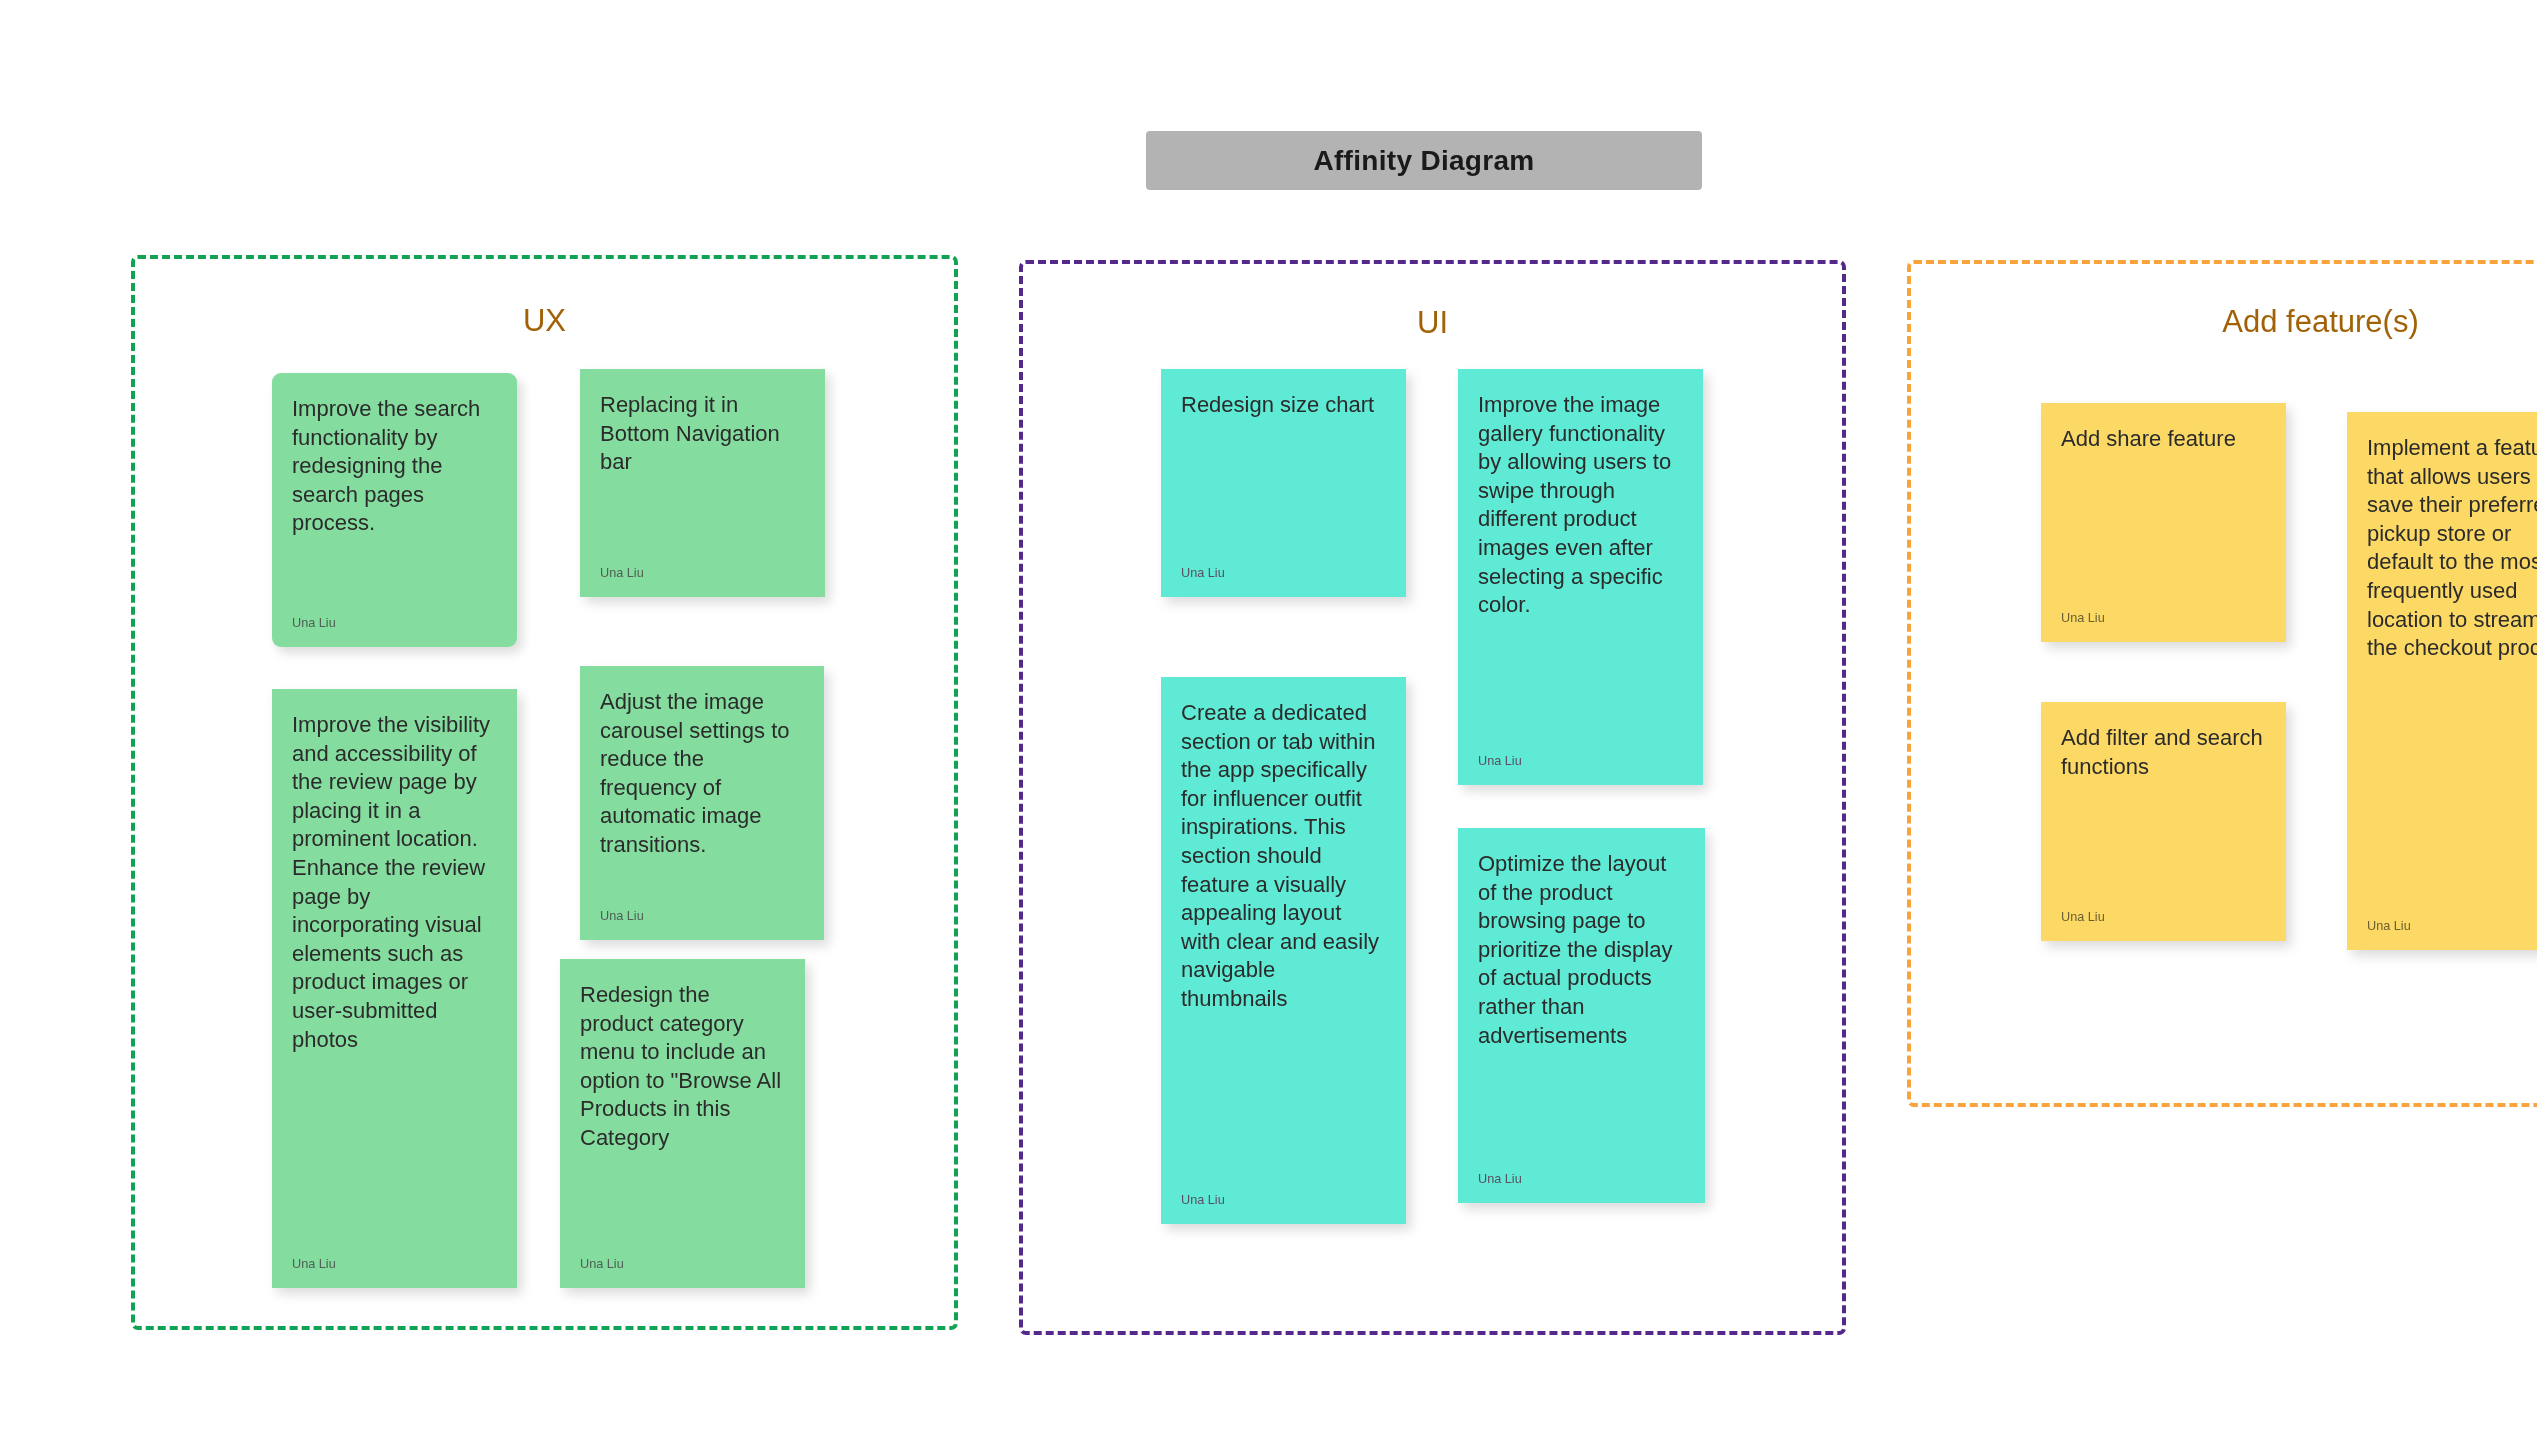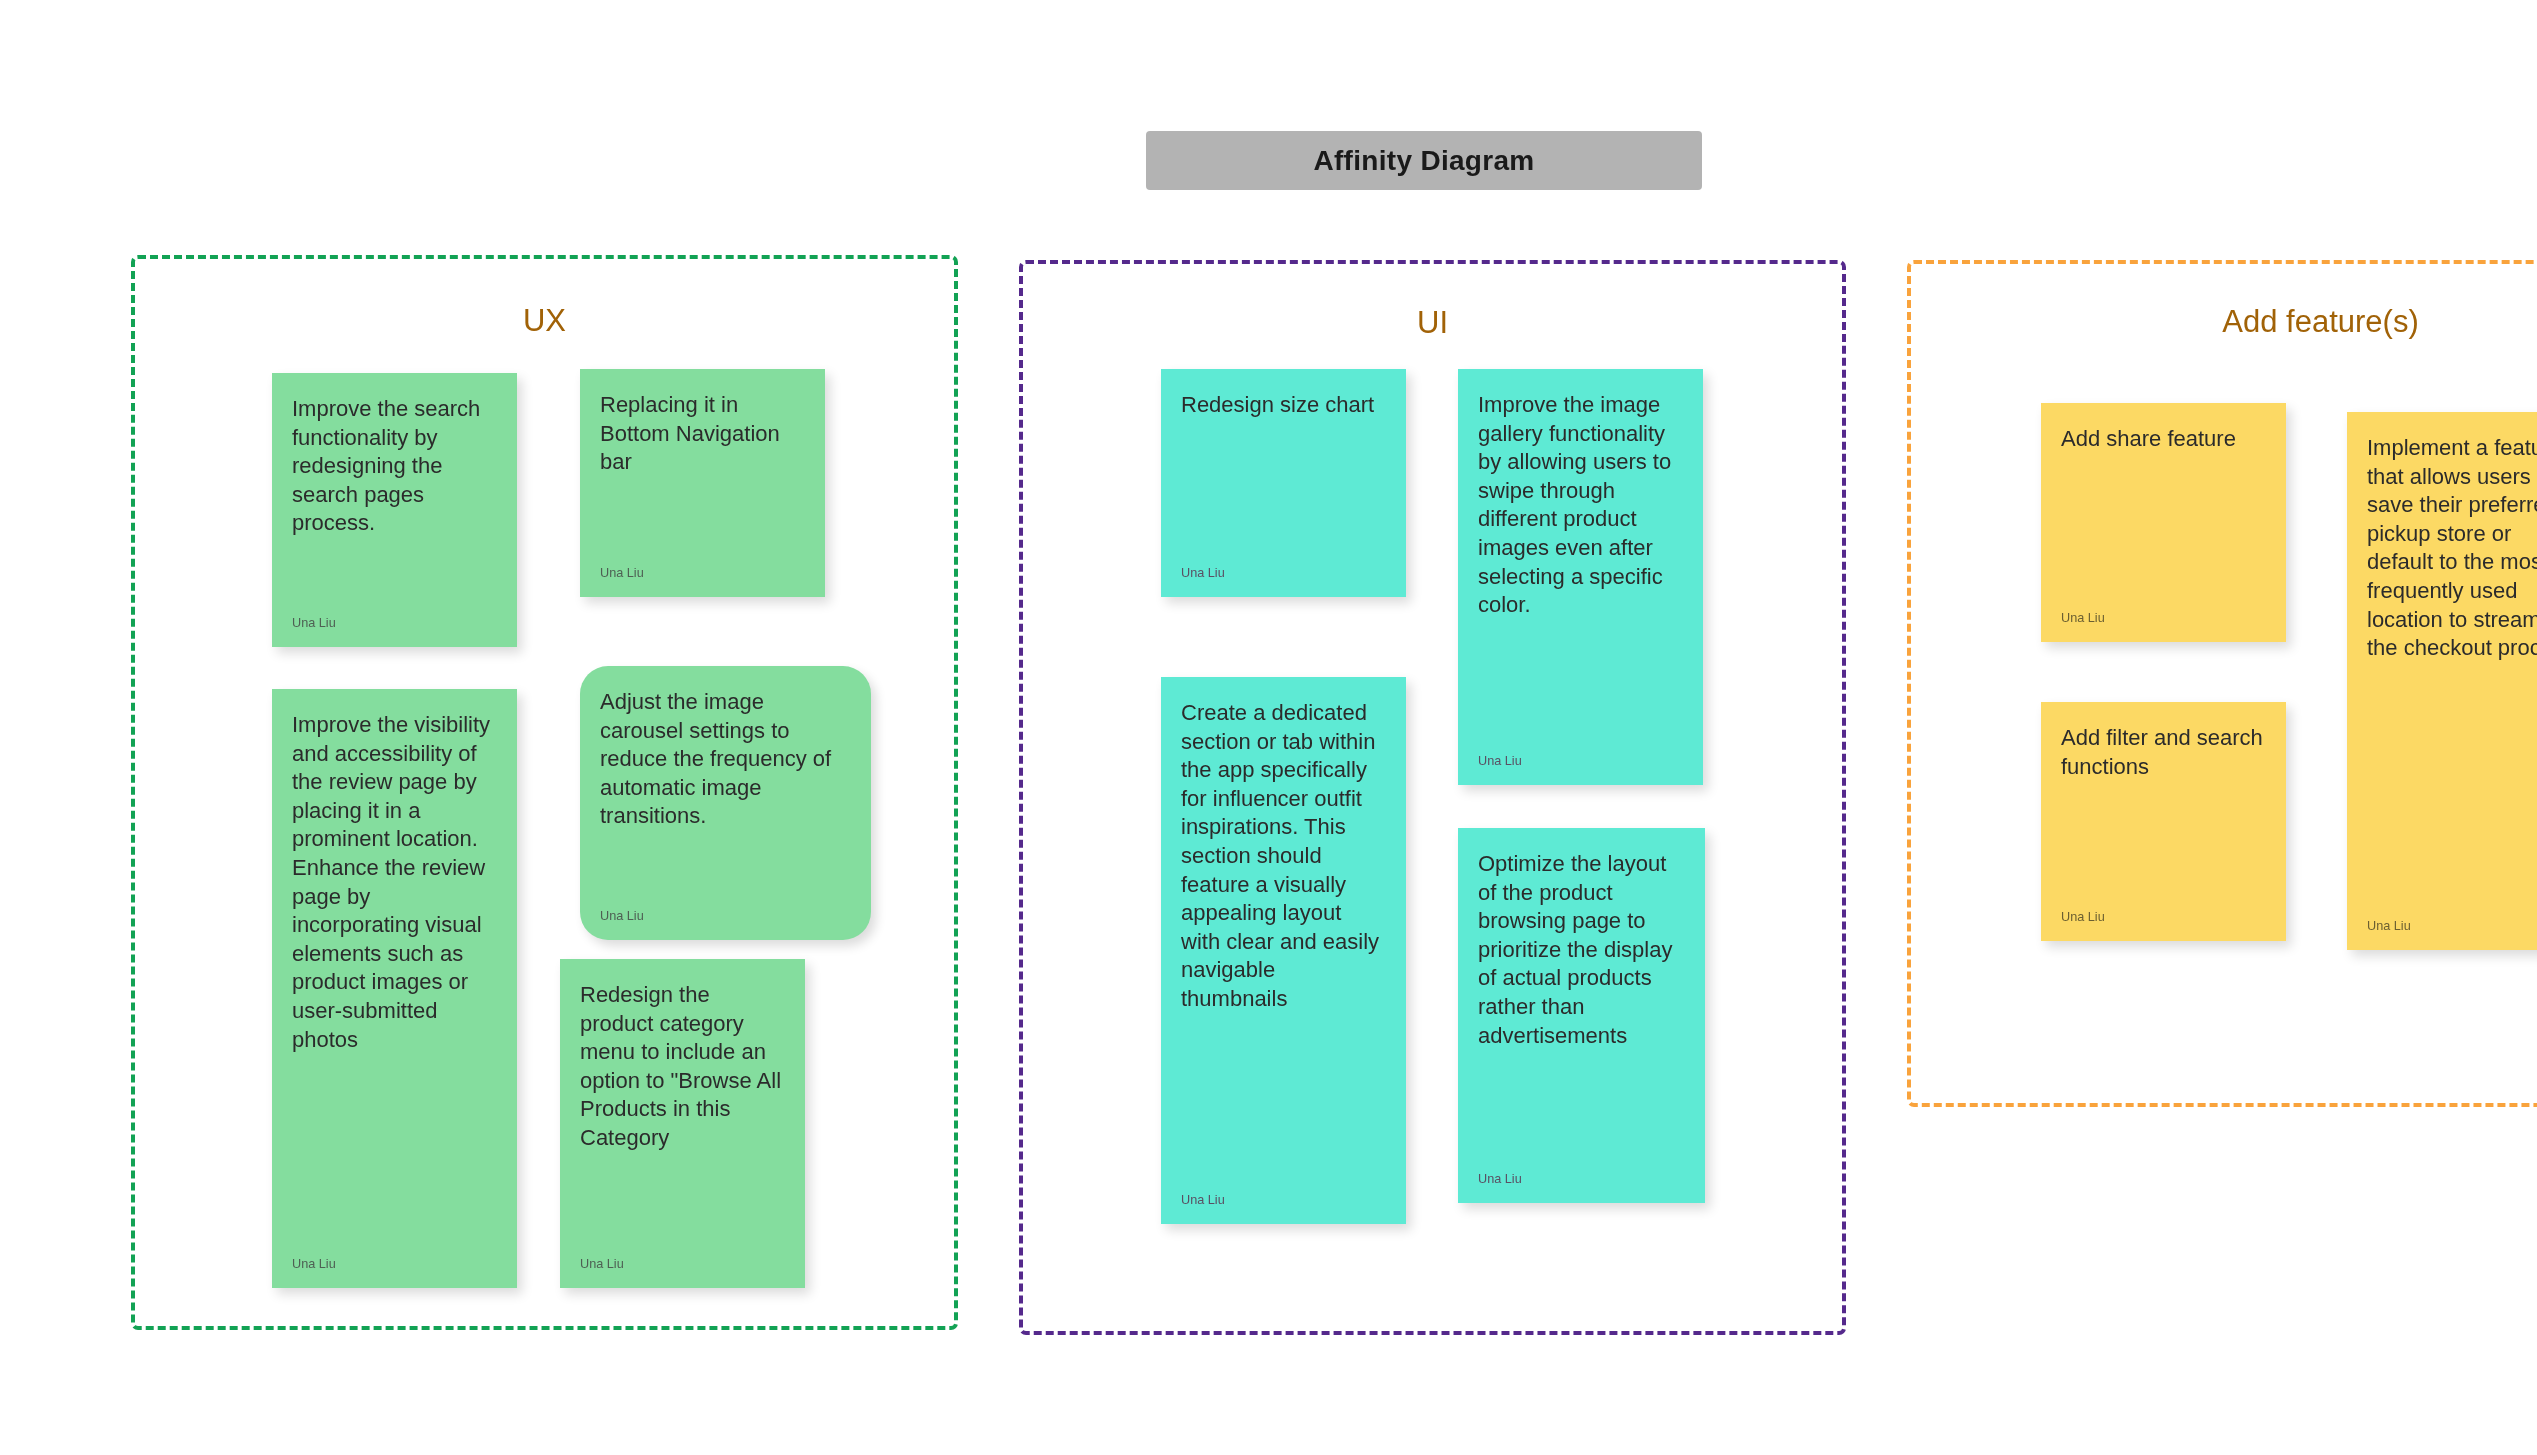--- a/index.html
+++ b/index.html
@@ -121,7 +121,7 @@
   <div class="group-title">UX</div>
 </div>
 
-<div class="note green" style="left:272px; top:373px; width:245px; height:274px;">
+<div class="note green" style="left:272px; top:373px; width:245px; height:274px;border-radius:9px;">
   <div class="note-text">Improve the search functionality by redesigning the search pages process.</div>
   <div class="note-author">Una Liu</div>
 </div>

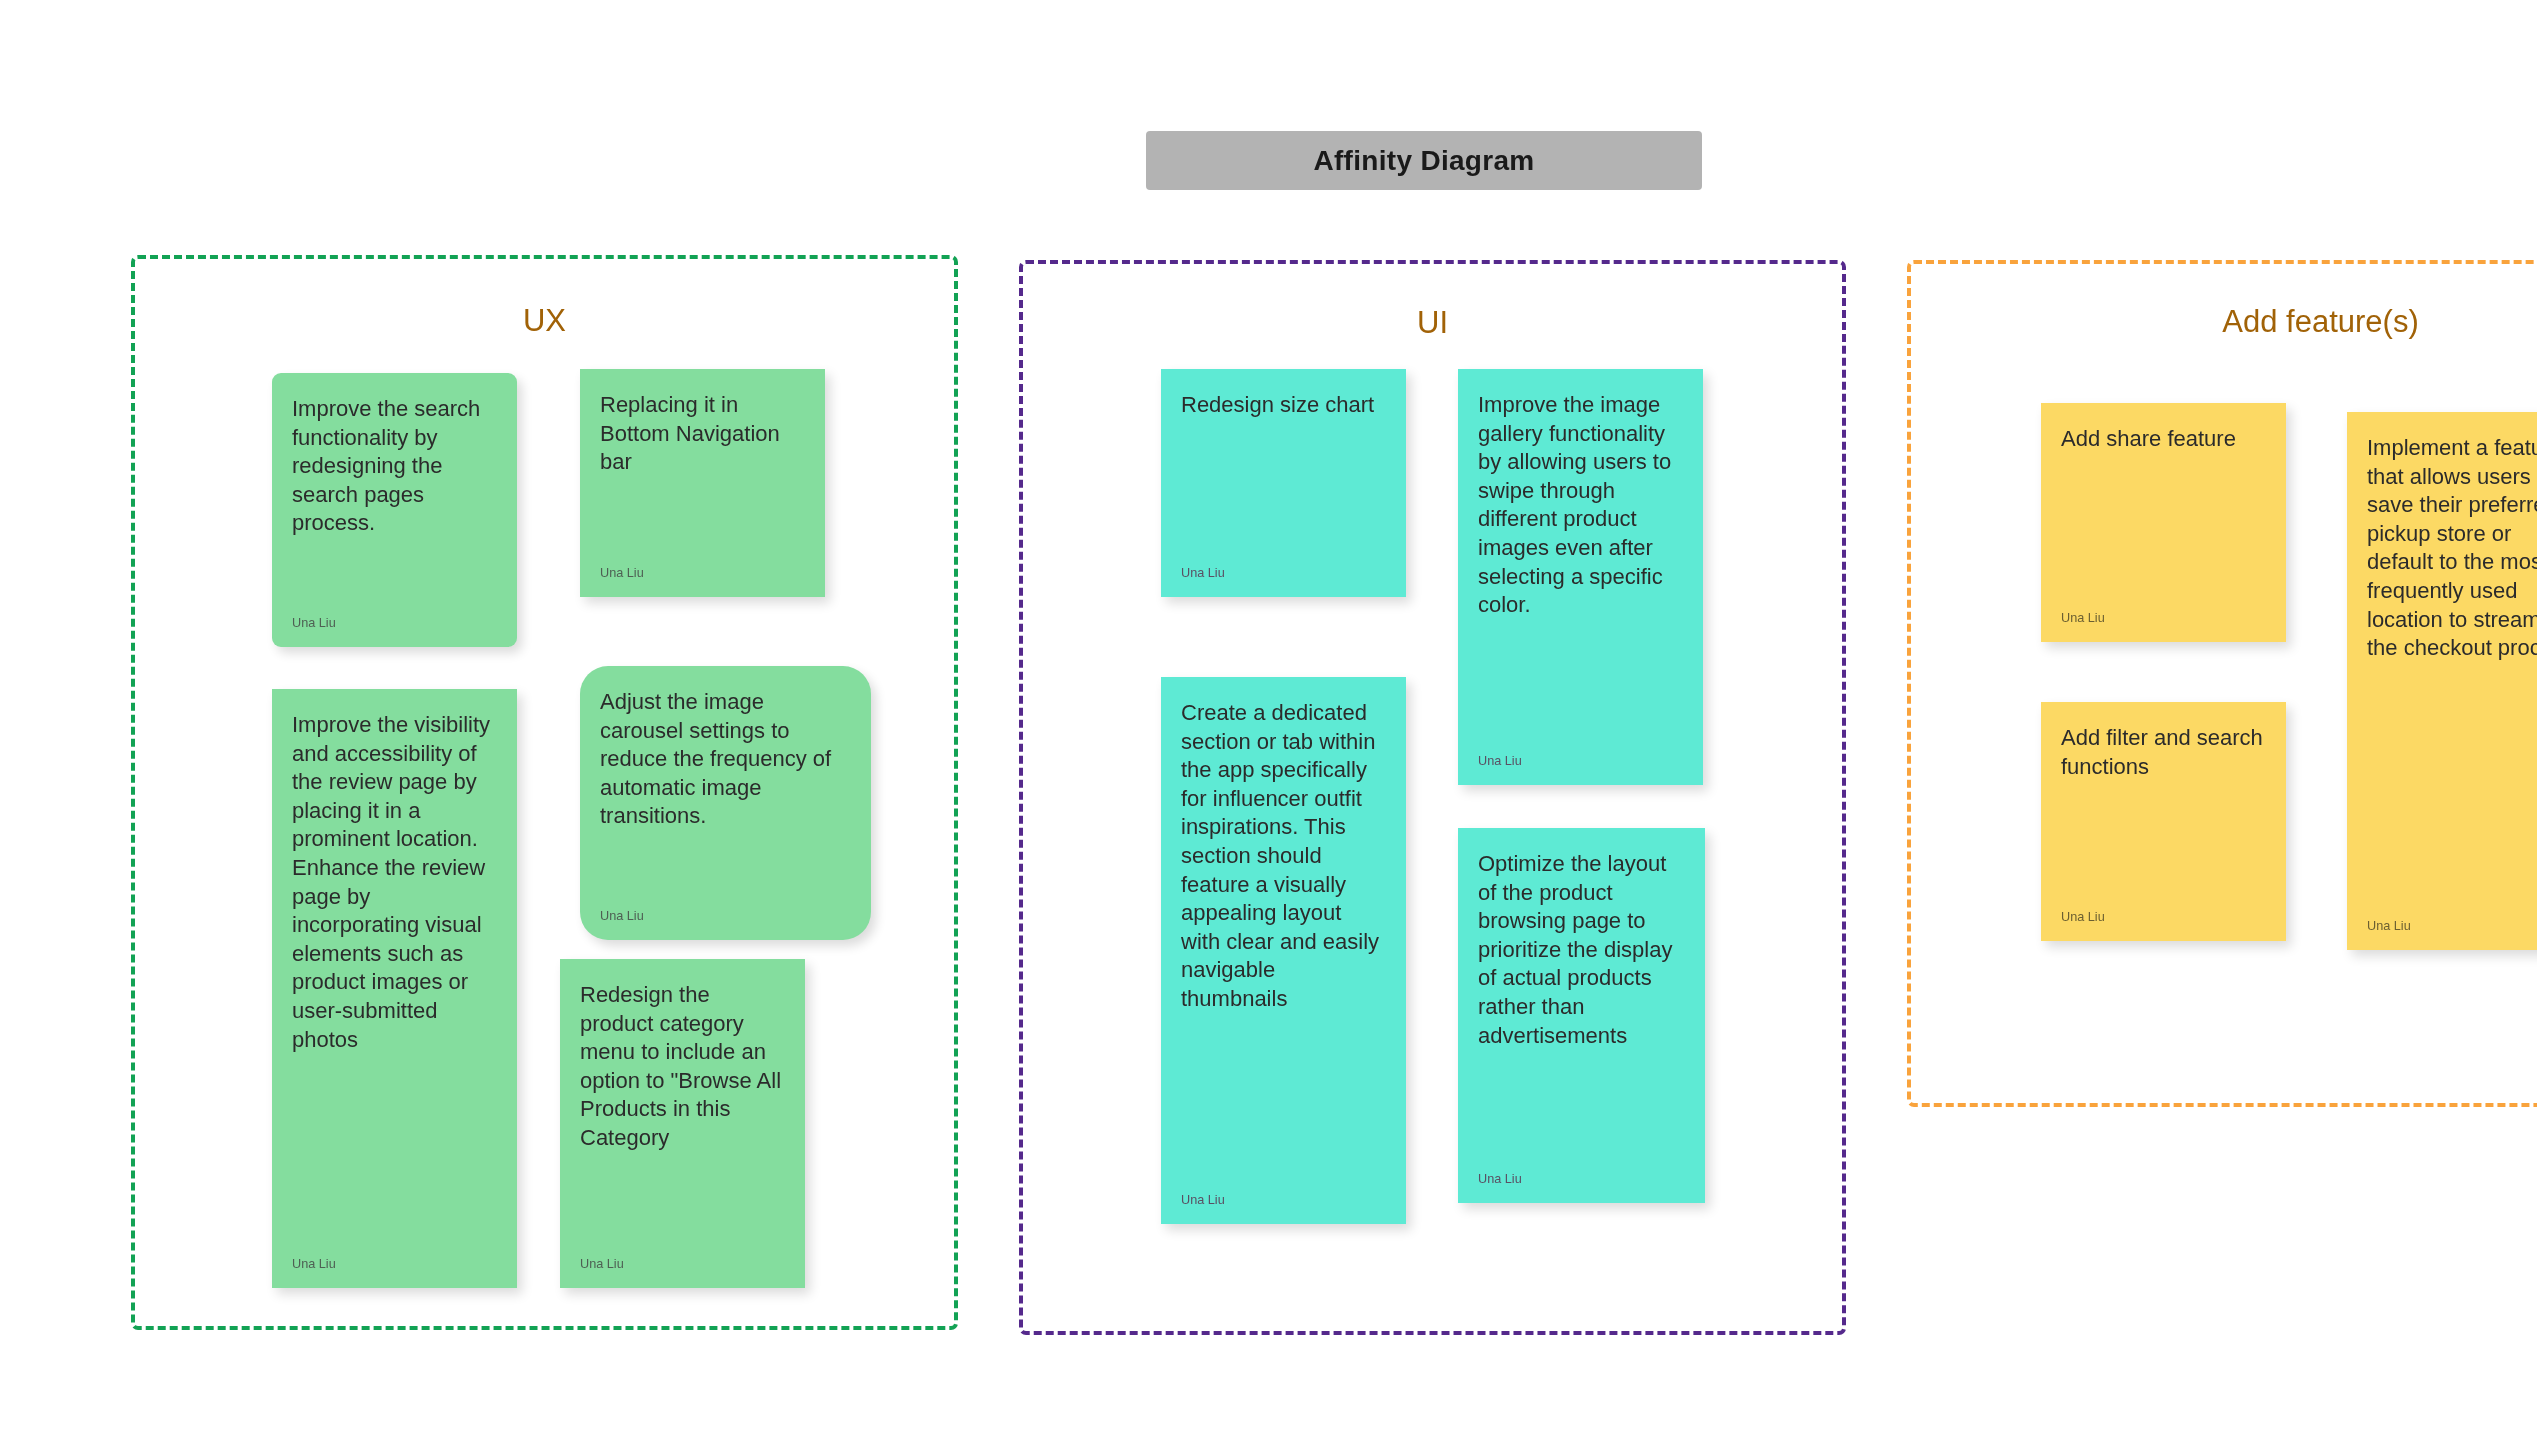--- a/index.html
+++ b/index.html
@@ -137,7 +137,7 @@
   <div class="note-author">Una Liu</div>
 </div>
 
-<div class="note green" style="left:580px; top:666px; width:291px; height:274px;border-radius:28px;">
+<div class="note green" style="left:580px; top:666px; width:244px; height:274px;">
   <div class="note-text">Adjust the image carousel settings to reduce the frequency of automatic image transitions.</div>
   <div class="note-author">Una Liu</div>
 </div>

